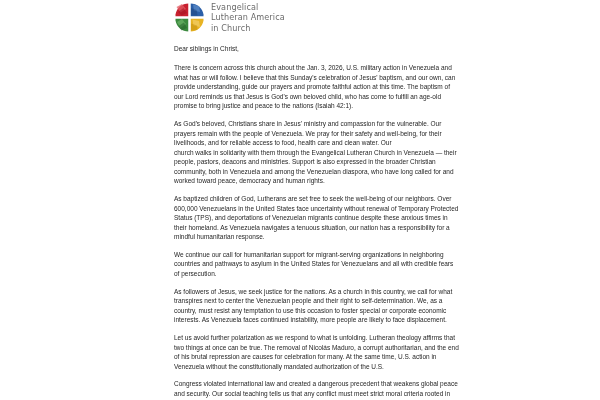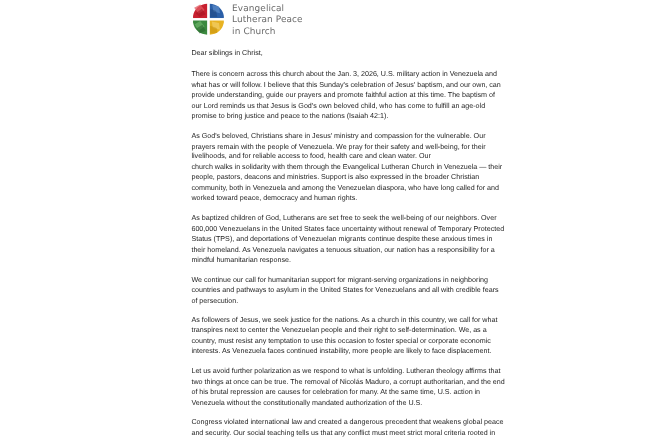--- a/index.html
+++ b/index.html
@@ -120,7 +120,7 @@
     </svg>
     <div class="logo-wordmark">
       <span>Evangelical</span>
-      <span>Lutheran Peace</span>
+      <span>Lutheran America</span>
       <span>in Church</span>
     </div>
   </div>

